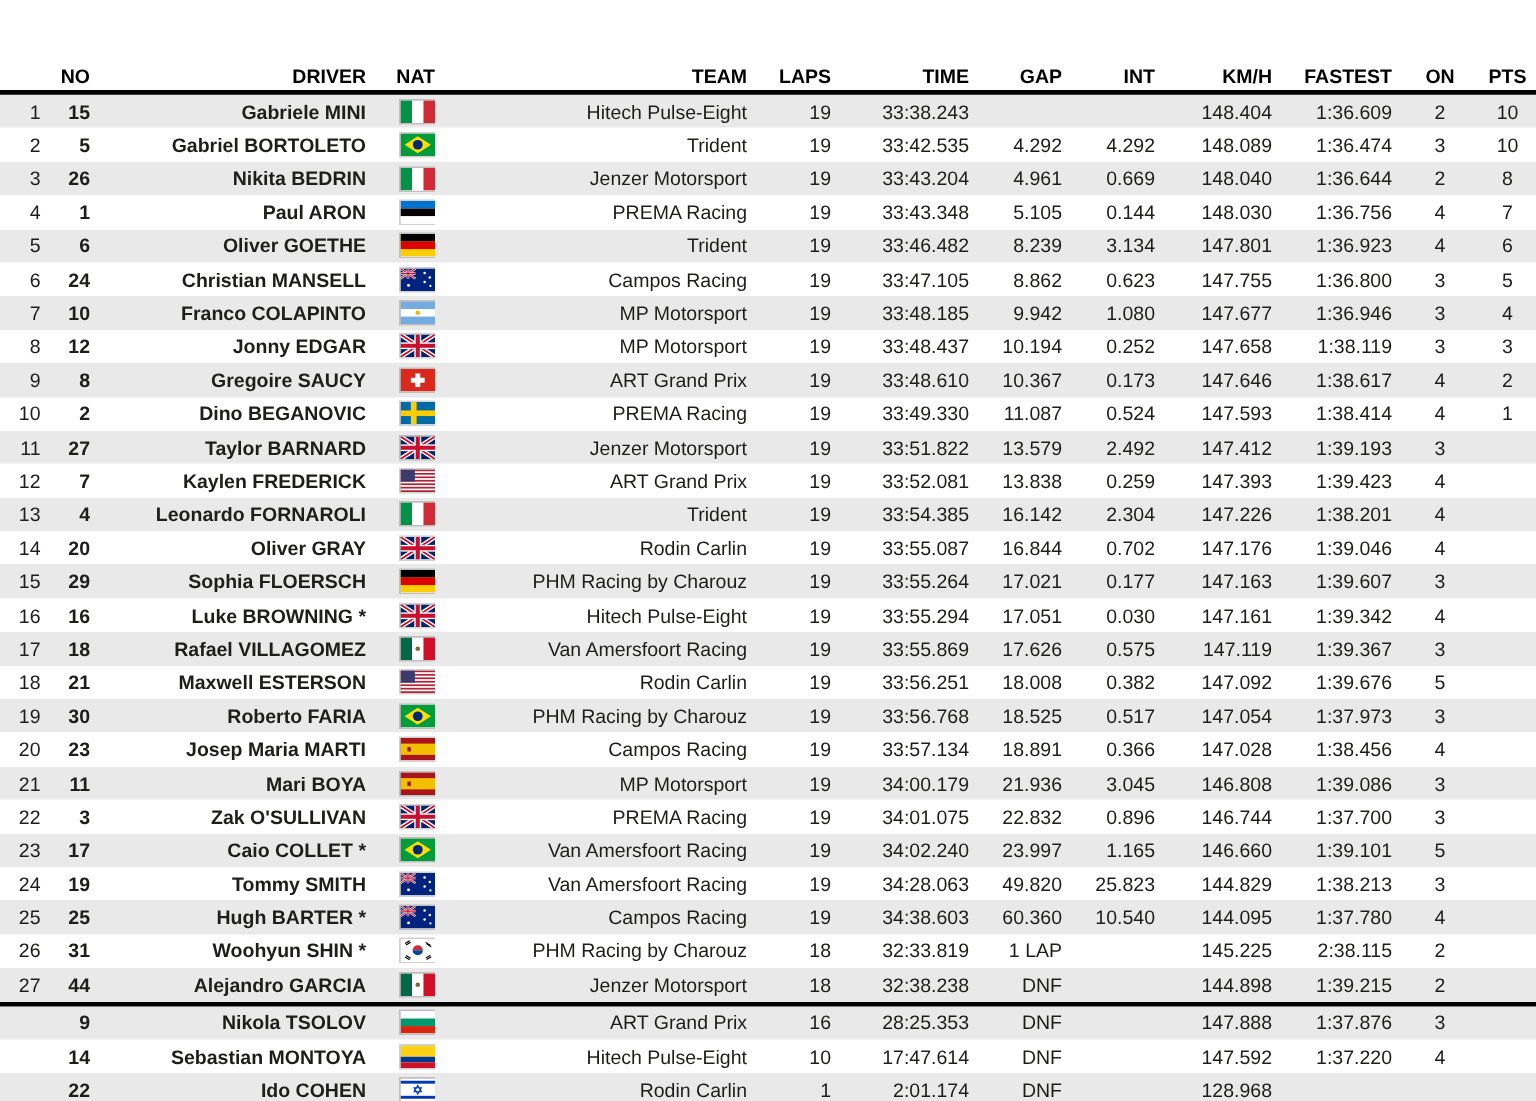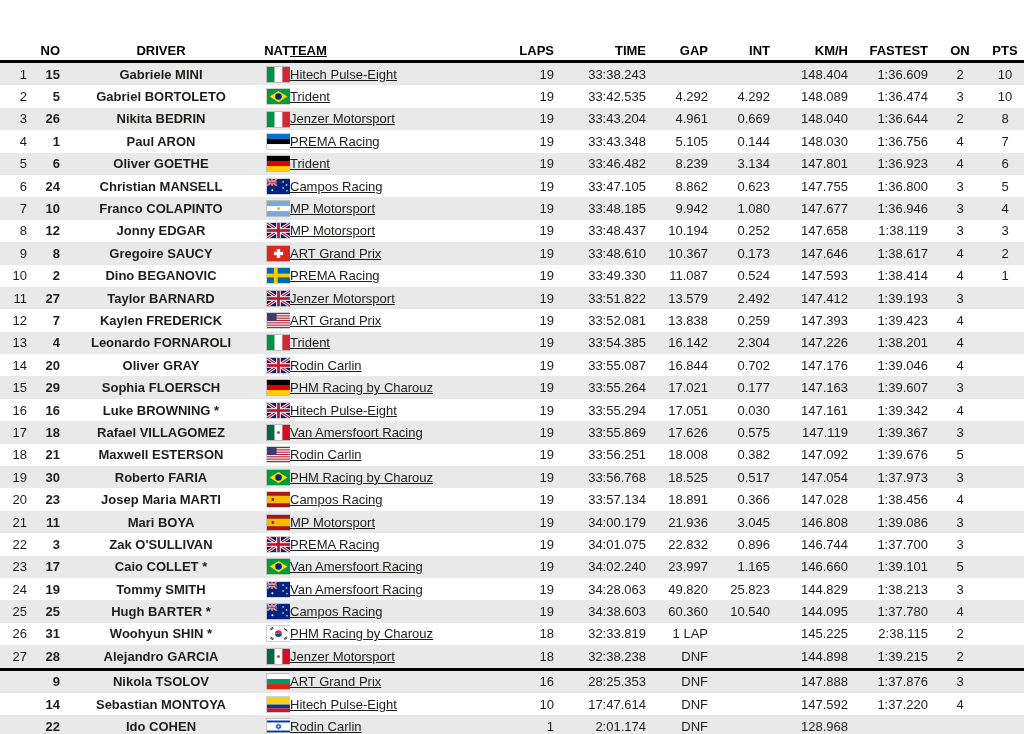--- a/index.html
+++ b/index.html
@@ -21,7 +21,7 @@
   tbody tr.stripe{background:#e9e9e9;}
   .a-pos{text-align:right;padding-right:7px;}
   .a-no{text-align:right;padding-right:4px;font-weight:700;}
-  .a-driver{text-align:center;padding-left:14px;font-weight:700;}
+  .a-driver{text-align:right;padding-left:14px;font-weight:700;}
   .a-nat{text-align:right;padding-left:12px;}
   .a-team{text-align:left;text-decoration:underline;}
   .a-laps{text-align:right;}

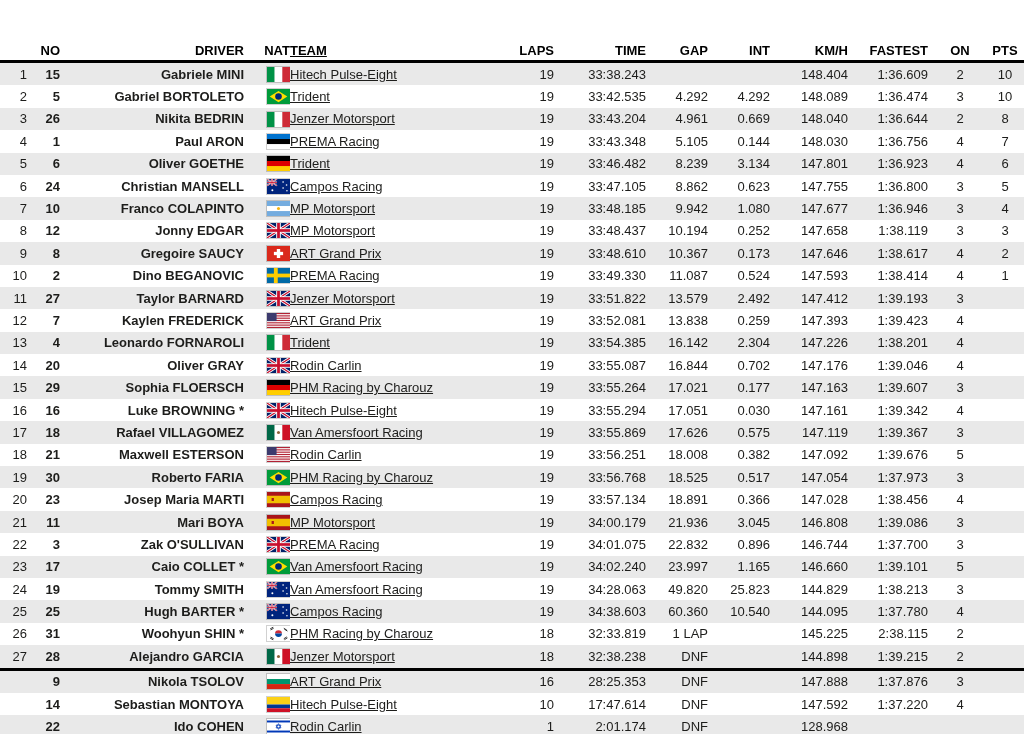--- a/index.html
+++ b/index.html
@@ -23,7 +23,7 @@
   .a-no{text-align:right;padding-right:4px;font-weight:700;}
   .a-driver{text-align:right;padding-left:14px;font-weight:700;}
   .a-nat{text-align:right;padding-left:12px;}
-  .a-team{text-align:left;text-decoration:underline;}
+  .a-team{text-align:right;}
   .a-laps{text-align:right;}
   .a-right{text-align:right;padding-right:6px;}
   .a-center{text-align:center;}

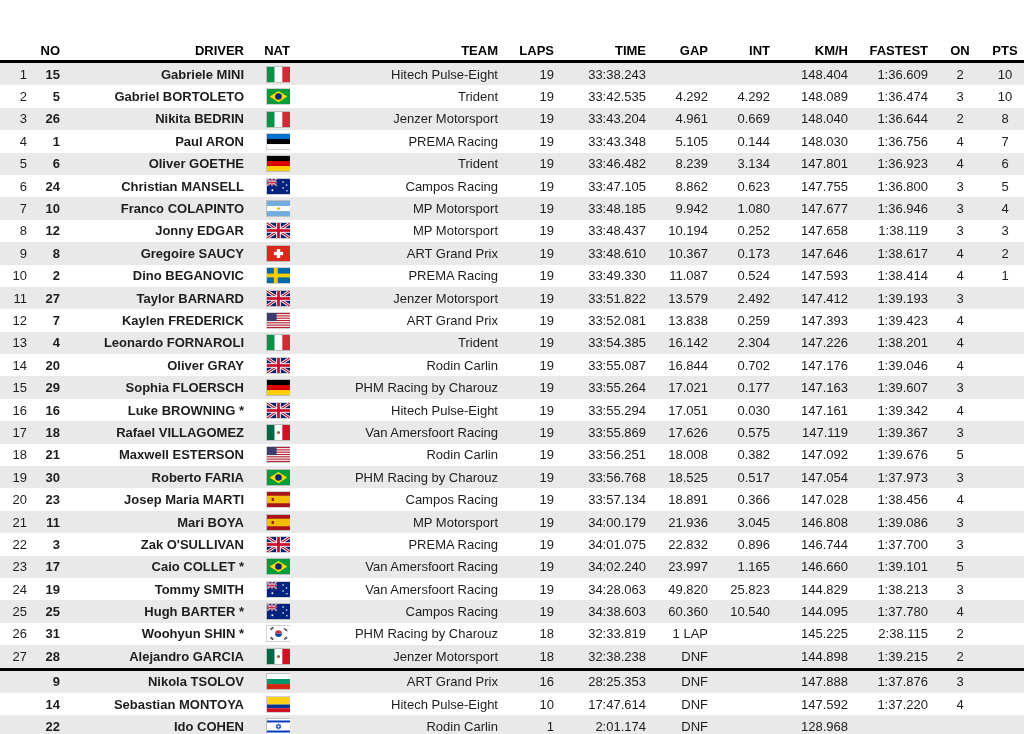--- a/index.html
+++ b/index.html
@@ -631,7 +631,7 @@
         </tr>
         <tr class="stripe">
           <td class="a-pos">27</td>
-          <td class="a-no">28</td>
+          <td class="a-no">44</td>
           <td class="a-driver">Alejandro GARCIA</td>
           <td class="a-nat"><span class="flag"><svg viewBox="0 0 30 20" preserveAspectRatio="none">
                 <rect width="10" height="20" fill="#006847"></rect>

